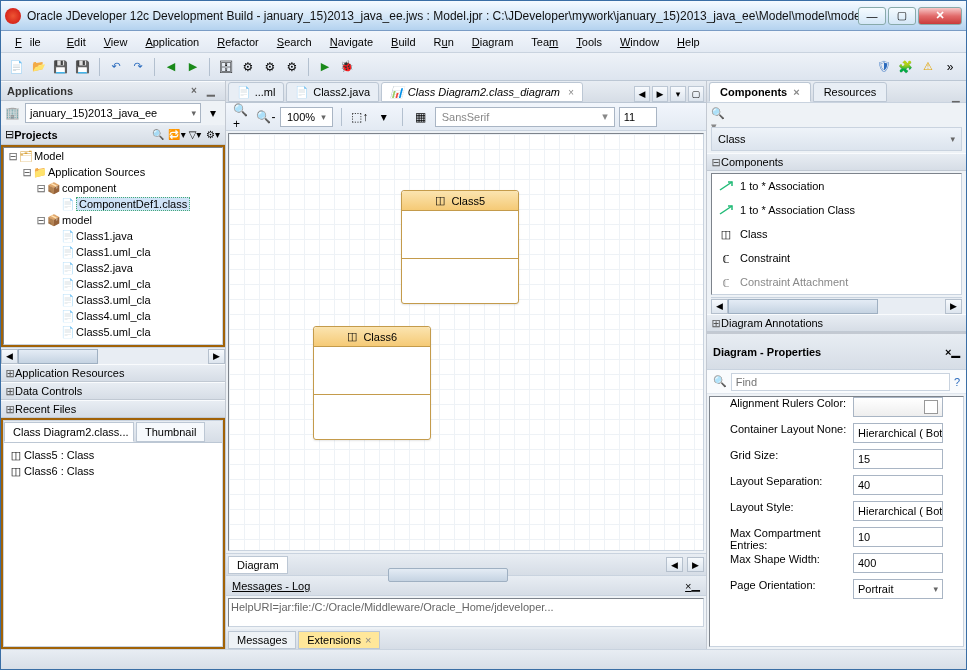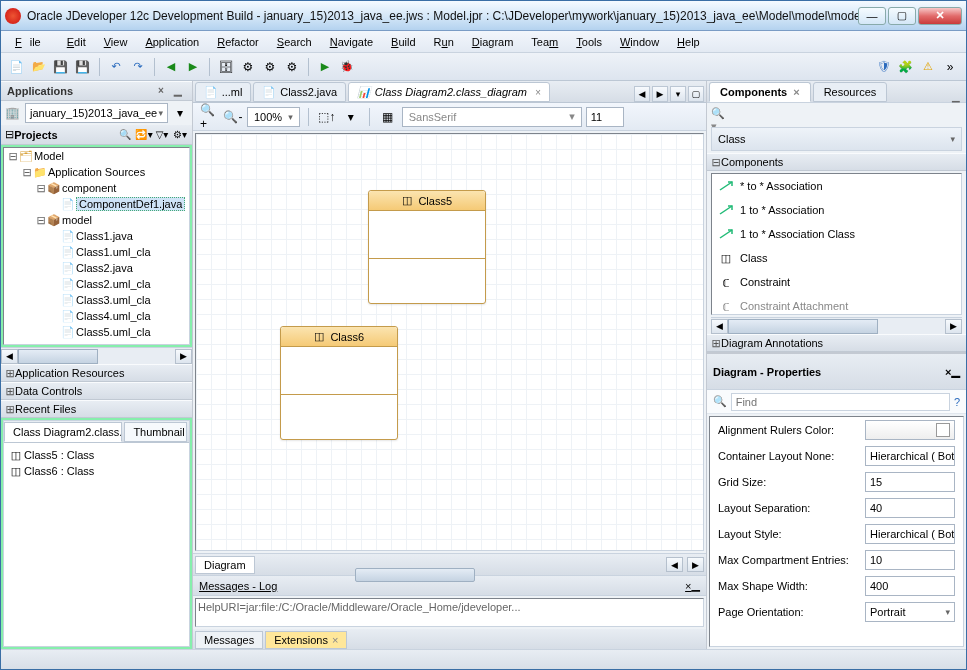--- a/index.html
+++ b/index.html
@@ -17,7 +17,7 @@
 .tb-ico { width: 20px; height: 20px; border: 1px solid transparent; border-radius: 2px; display: flex; align-items: center; justify-content: center; font-size: 12px; }
 .tb-sep { width: 1px; height: 18px; background: #b3c0cf; margin: 0 4px; }
 .main-area { display: flex; height: calc(670px - 30px - 22px - 28px - 22px); }
-.left-col { width: 192px; display: flex; flex-direction: column; border-right: 1px solid #c3c9d2; background: #86efac; }
+.left-col { width: 225px; display: flex; flex-direction: column; border-right: 1px solid #c3c9d2; background: #a16207; }
 .panel-header { height: 20px; background: linear-gradient(#e8edf3,#d6dde6); border-top: 1px solid #f9fbfd; border-bottom: 1px solid #c1c9d3; display: flex; align-items: center; padding: 0 6px; font-weight: bold; color: #333; }
 .panel-header .spacer { flex: 1; }
 .panel-header .mini-ico { width: 12px; height: 12px; margin-left: 4px; font-size: 10px; color: #666; }

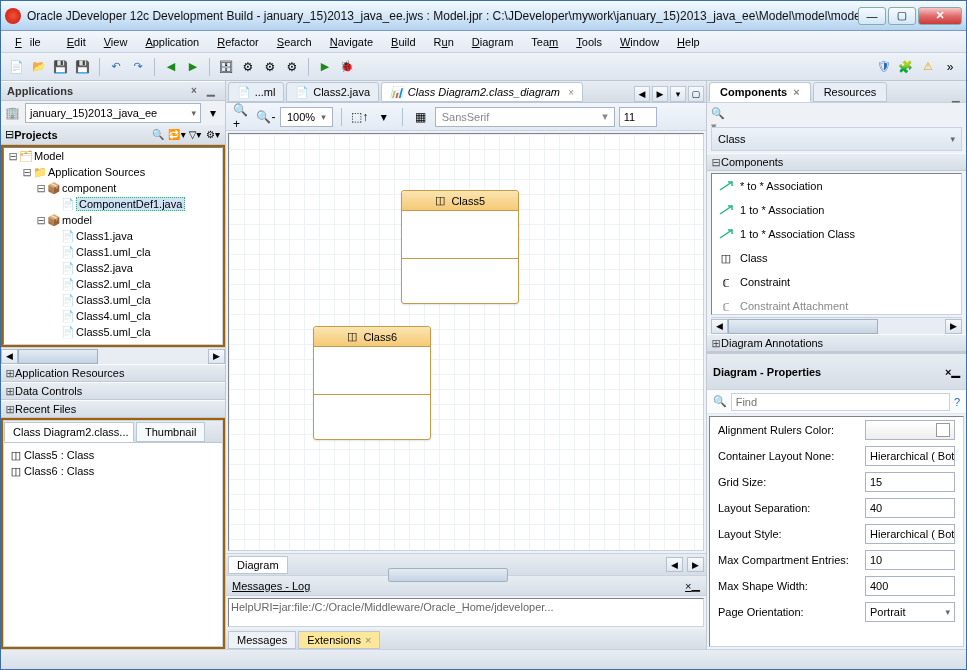--- a/index.html
+++ b/index.html
@@ -436,15 +436,6 @@
               <polyline points="10,4 14,4 14,8" fill="none" stroke="#2b7" stroke-width="1.5"></polyline>
             </svg>
           </span>
-          <span>* to * Association</span>
-        </div>
-      <div class="comp-item">
-          <span class="ic">
-            <svg class="assoc" viewBox="0 0 16 16">
-              <line x1="2" y1="12" x2="14" y2="4" stroke="#2b7" stroke-width="1.5"></line>
-              <polyline points="10,4 14,4 14,8" fill="none" stroke="#2b7" stroke-width="1.5"></polyline>
-            </svg>
-          </span>
           <span>1 to * Association</span>
         </div>
       <div class="comp-item">

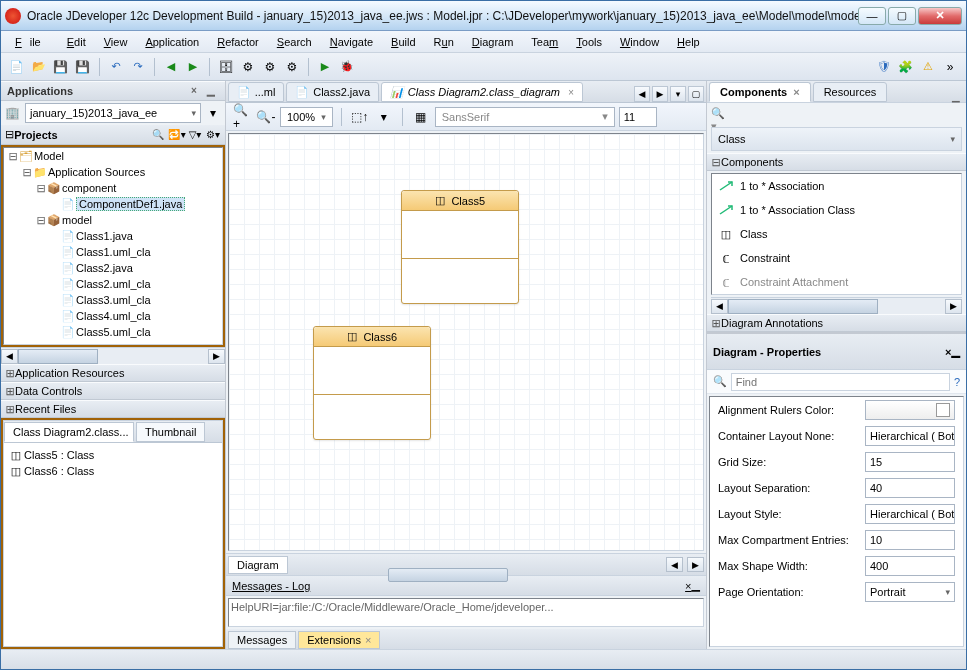--- a/index.html
+++ b/index.html
@@ -234,7 +234,7 @@
         </div>
       <div class="tree-row sel" style="padding-left:56px">
           <span class="ic">📄</span>
-          <span class="lbl">ComponentDef1.java</span>
+          <span class="lbl">ComponentDef1.class</span>
         </div>
       <div class="tree-row" style="padding-left:32px">
           <span class="tw">⊟</span>

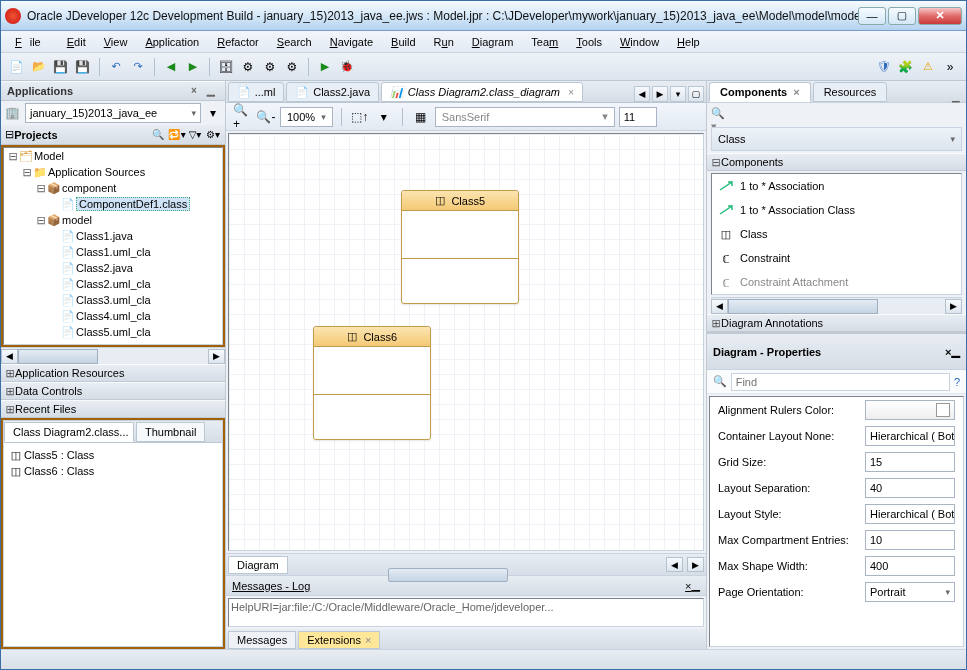--- a/index.html
+++ b/index.html
@@ -98,7 +98,7 @@
 .props-panel .find-row { height:24px; display:flex; align-items:center; padding:0 6px; gap:4px; background:#f9fbfd; border-bottom:1px solid #e1e7ee; }
 .props-panel .find-row input { flex:1; border:1px solid #c9d3df; height:18px; padding:0 4px; color:#888; }
 .props-body { flex:1; background:#fff; margin:2px; border:1px inset #c9d3df; overflow:auto; }
-.prop-row { height: 26px; display:flex; align-items:center; padding:0 8px; }
+.prop-row { height: 26px; display:flex; padding:0 20px; }
 .prop-row .k { flex:1; }
 .prop-row .v { width: 90px; height:20px; border:1px solid #a9b5c4; background:#fff; display:flex; align-items:center; padding:0 4px; overflow:hidden; white-space:nowrap; }
 .prop-row .v.dd:after { content:"▾"; margin-left:auto; font-size:9px; color:#666; }

